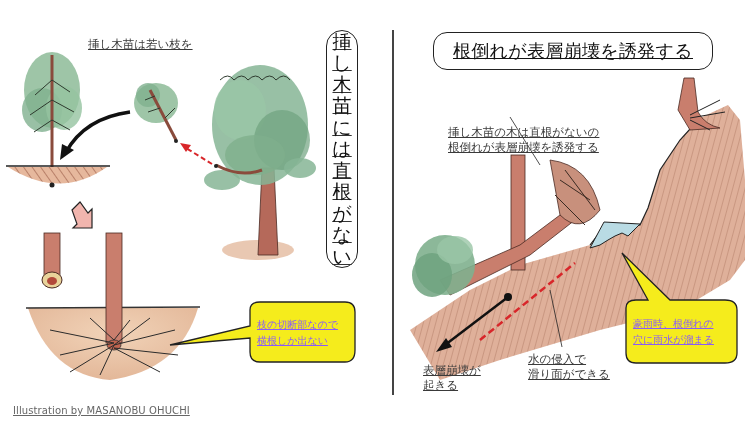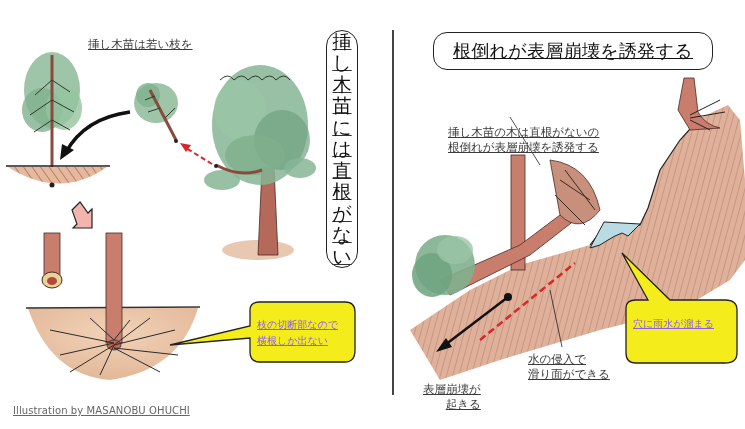--- a/index.html
+++ b/index.html
@@ -161,6 +161,7 @@
 </div>
 
 <div class="abs bubble-text" style="left:633px; top:316px;">
+  <div>豪雨時、根倒れの</div>
   <div>穴に雨水が溜まる</div>
 </div>
 

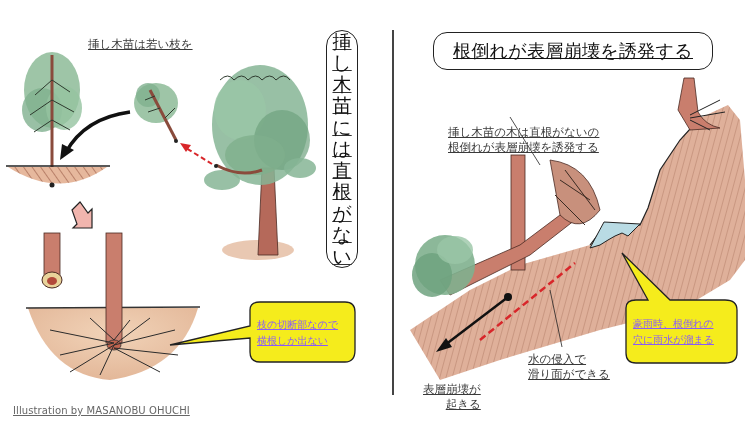--- a/index.html
+++ b/index.html
@@ -170,7 +170,7 @@
   <div>滑り面ができる</div>
 </div>
 
-<div class="abs note" style="left:423px; top:382px;text-align:right;">
+<div class="abs note" style="left:423px; top:363px;">
   <div>表層崩壊が</div>
   <div>起きる</div>
 </div>

